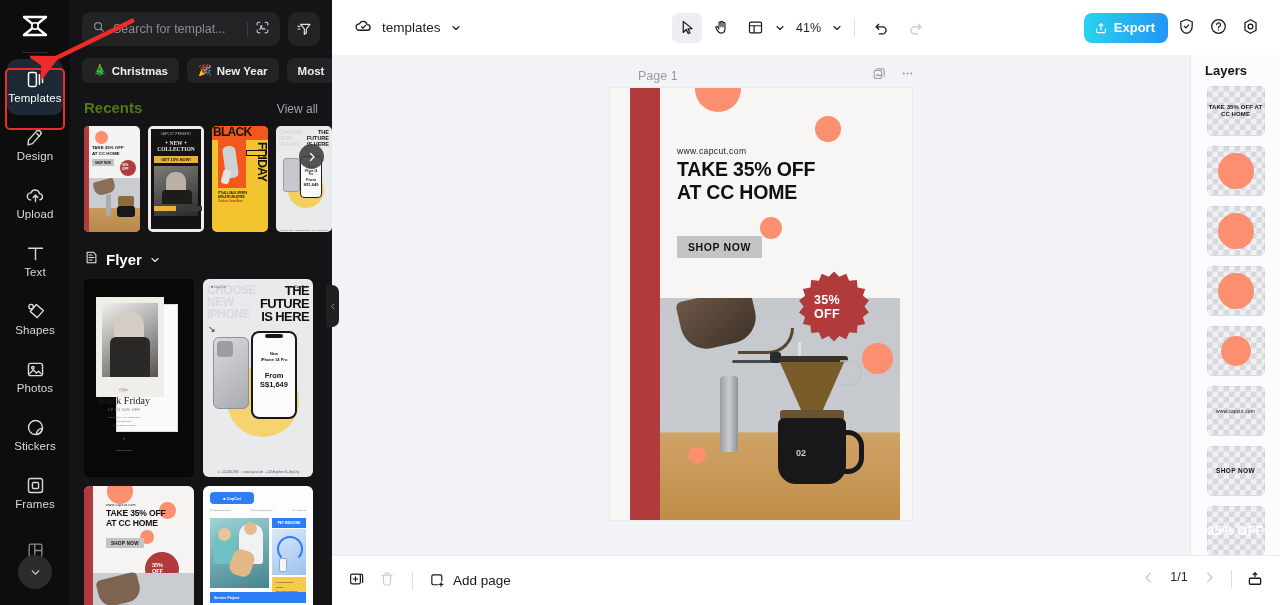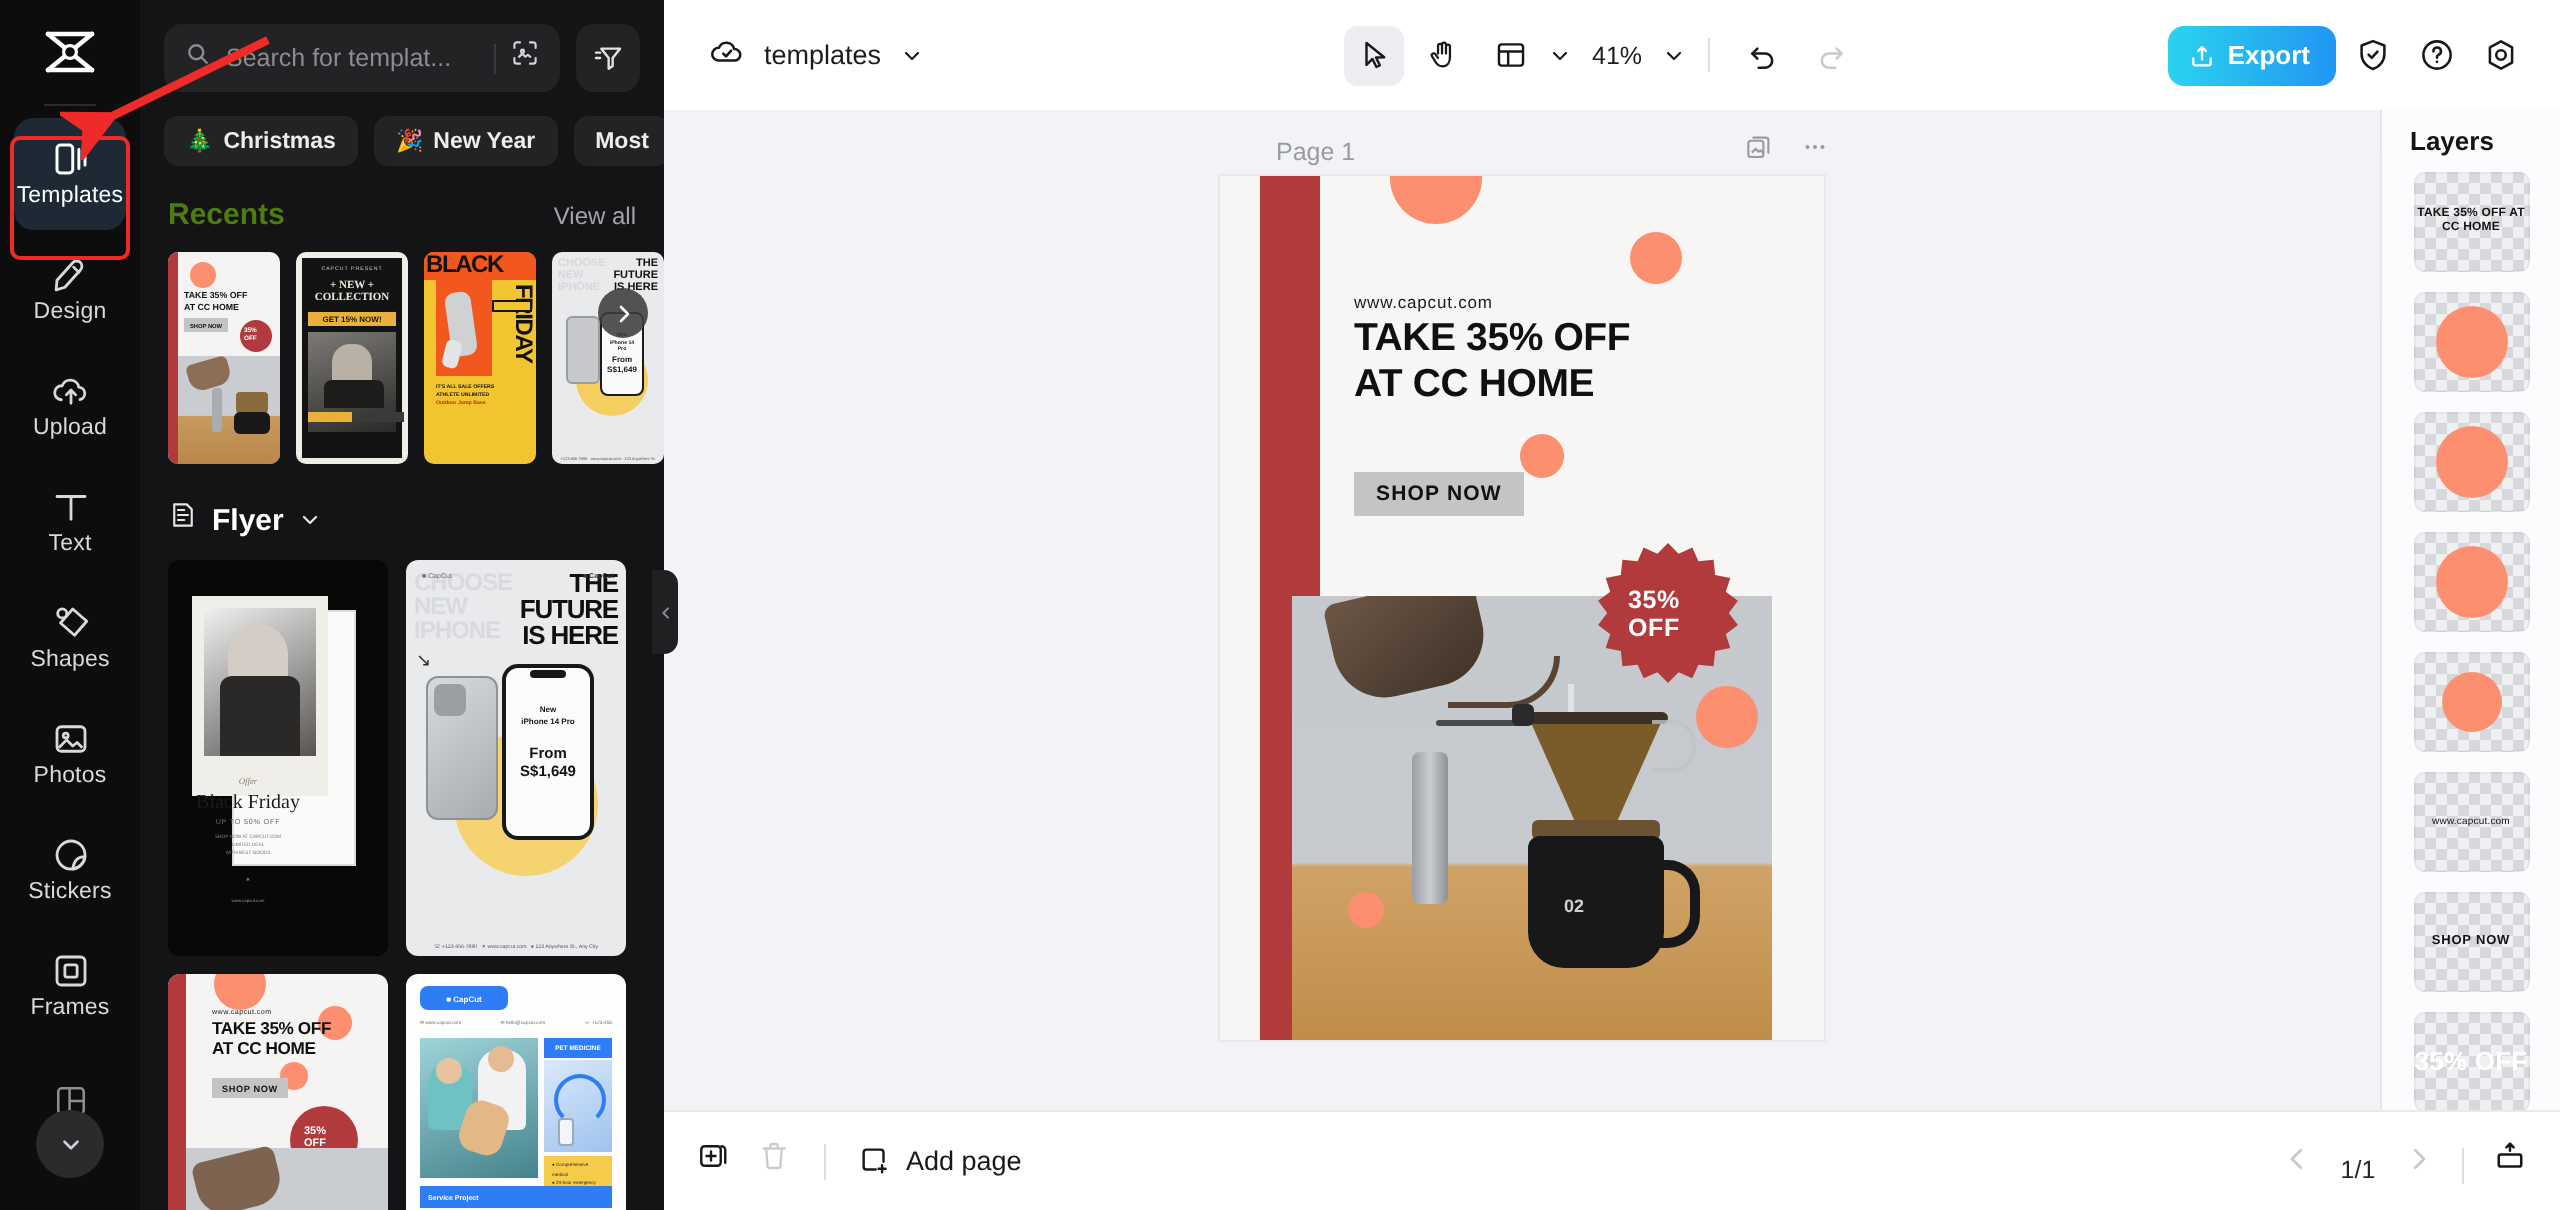--- a/index.html
+++ b/index.html
@@ -102,7 +102,7 @@
   .tb-btn.sel { background: #eceef1; }
   .tb-zoom { font-size: 12.5px; color: #1c1c1e; padding: 0 6px; min-width: 34px; text-align: center; }
   .tb-sep { width: 1px; height: 17px; background: #dcdee2; margin: 0 7px; }
-  .tb-right { position: absolute; right: 16px; display: flex; align-items: center; gap: 4px; }
+  .tb-right { position: absolute; right: 16px; display: flex; gap: 4px; }
   #export-btn {
     height: 30px; border-radius: 8px; padding: 0 13px 0 10px; display: flex; align-items: center;
     gap: 6px; cursor: pointer; color: #fff; font-size: 13px; font-weight: bold;

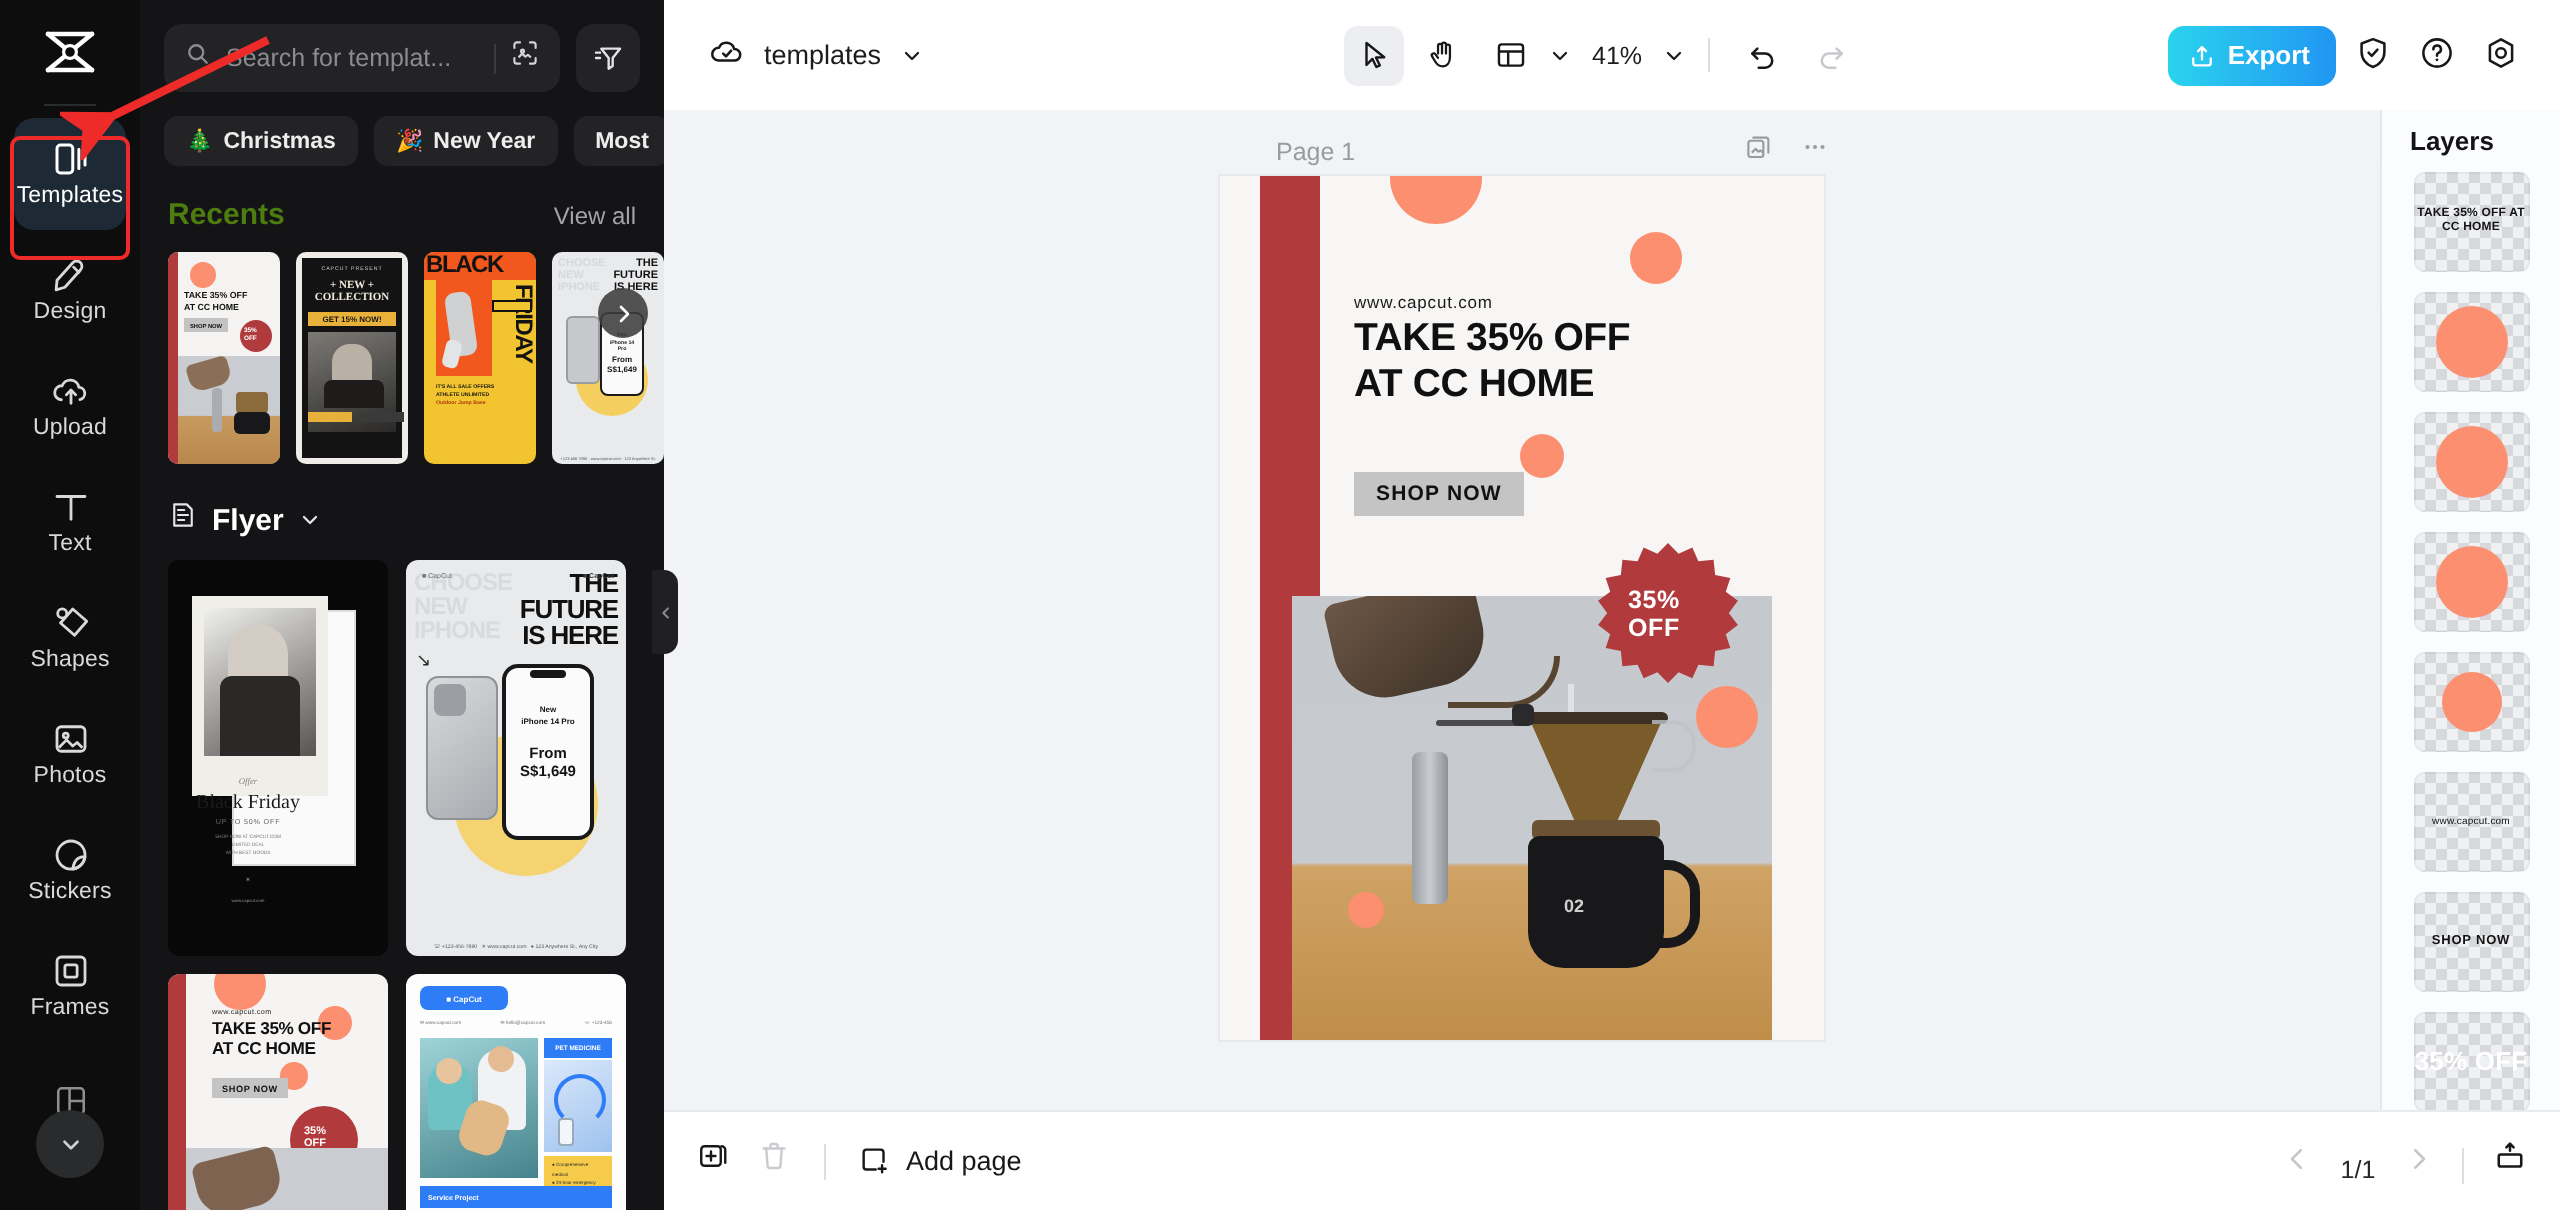--- a/index.html
+++ b/index.html
@@ -137,7 +137,7 @@
   }
   .cv-circ { position: absolute; border-radius: 50%; background: #fb8f6f; }
   .cv-photo {
-    position: absolute; left: 36px; top: 210px; width: 240px; height: 222px; overflow: hidden;
+    position: absolute; left: 50px; top: 210px; width: 240px; height: 222px; overflow: hidden;
   }
   .cv-badge {
     position: absolute; left: 186px; top: 182px; width: 76px; height: 76px;

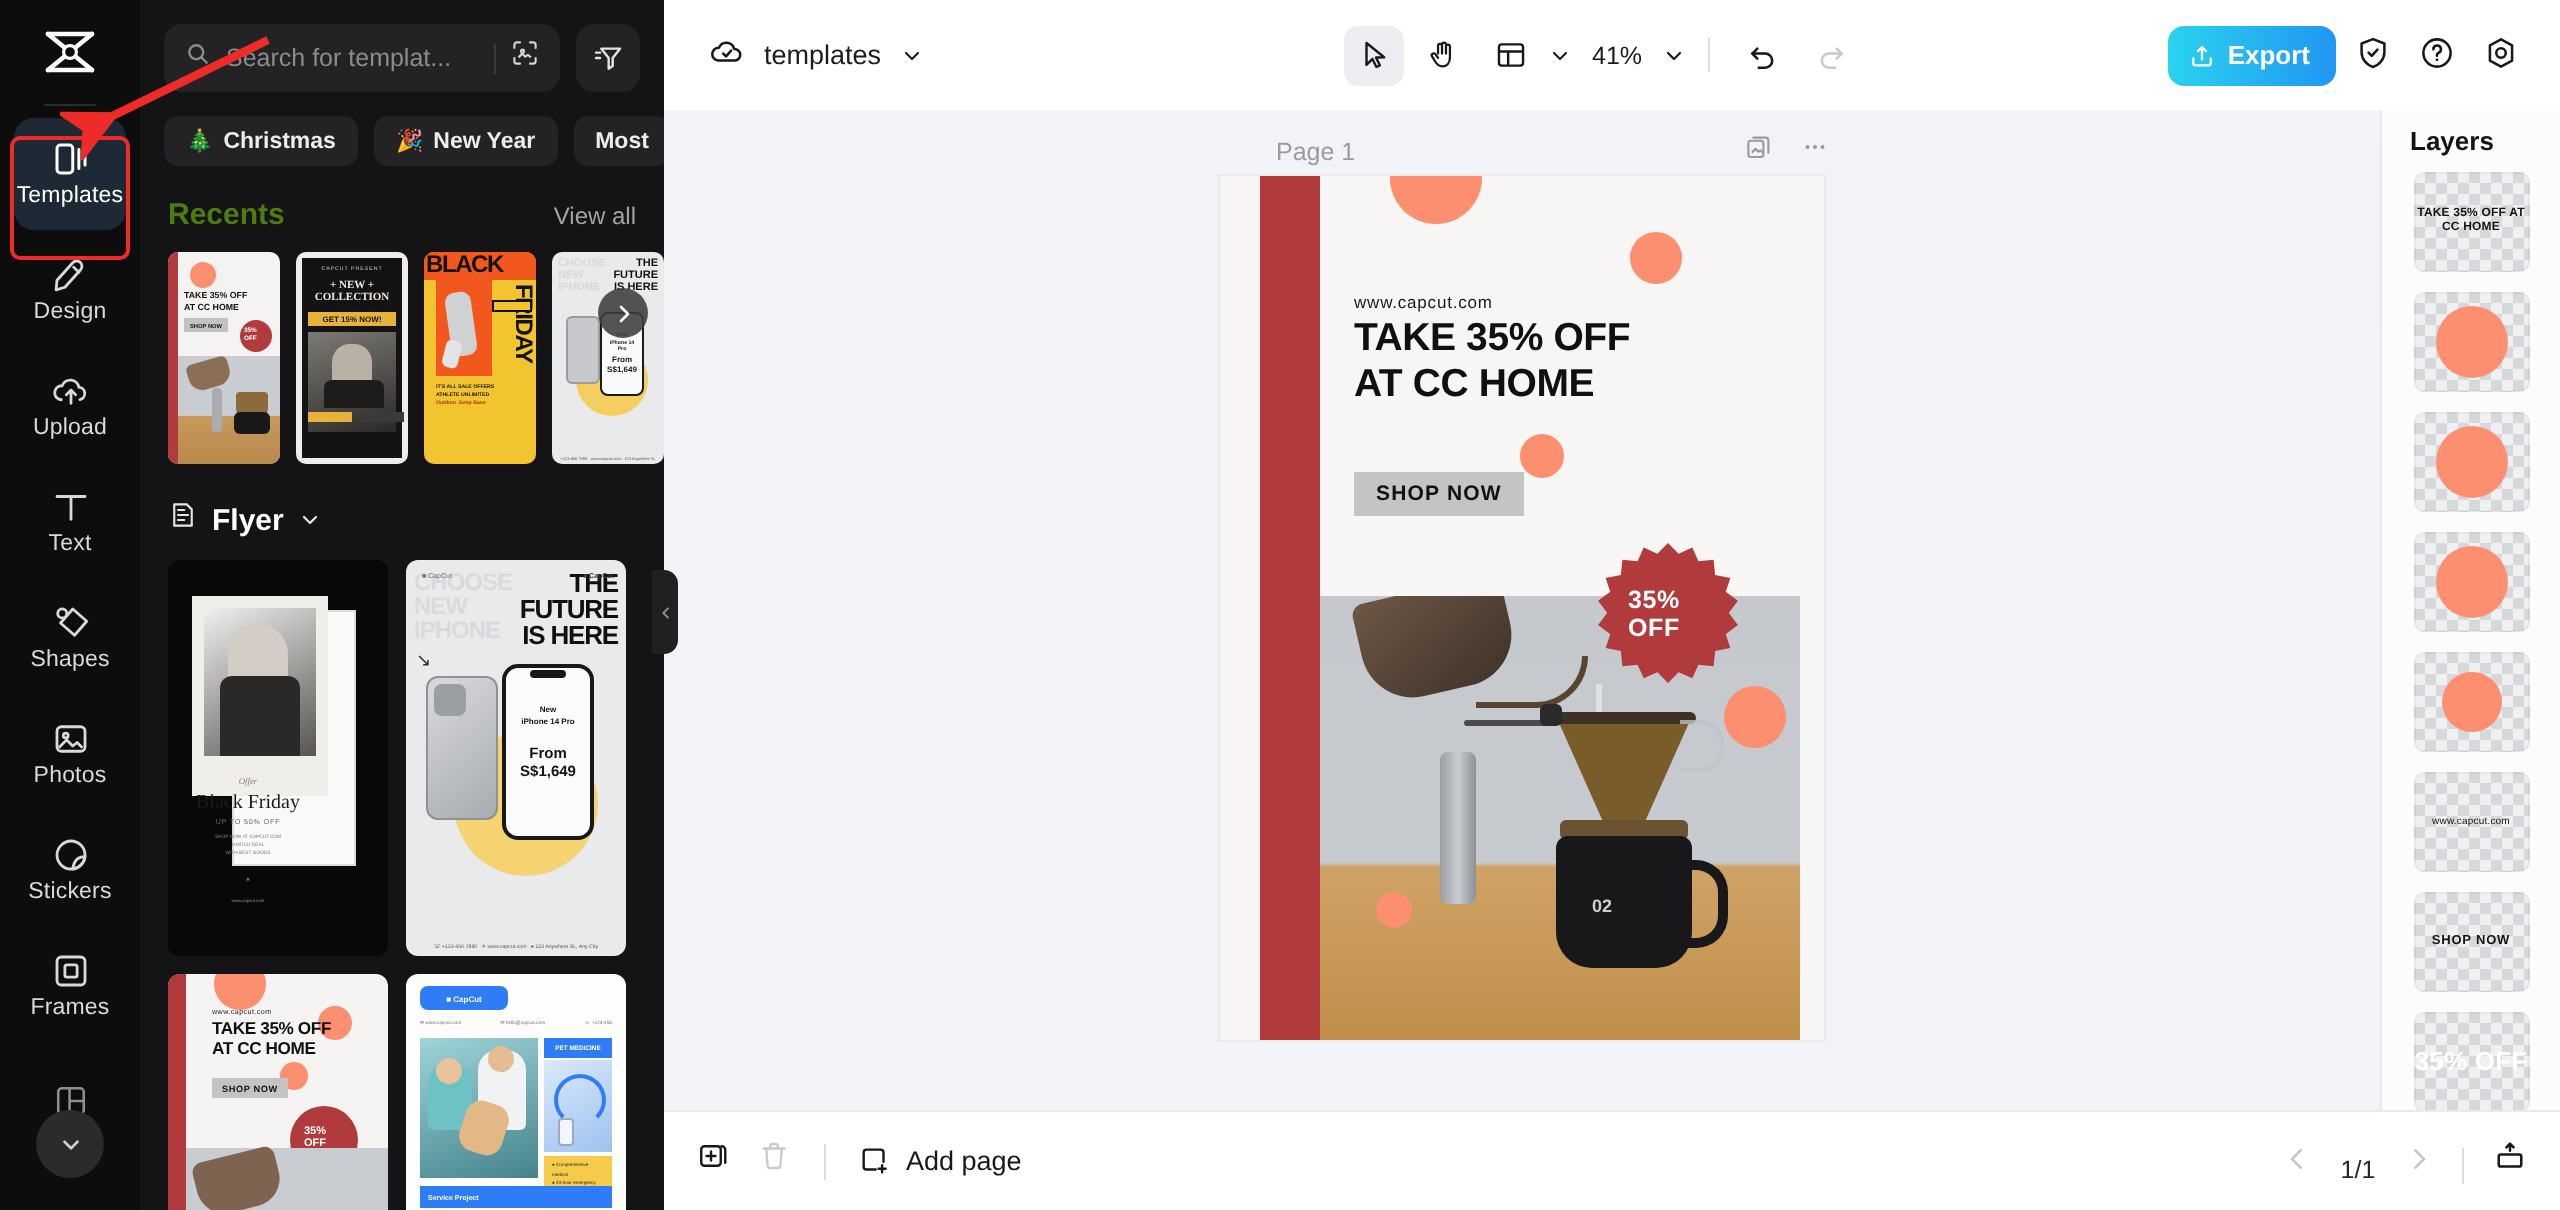--- a/index.html
+++ b/index.html
@@ -170,7 +170,7 @@
   .bb-left { display: flex; align-items: center; gap: 12px; padding-left: 16px; }
   .bb-sep { width: 1px; height: 18px; background: #dcdee2; margin: 0 4px; }
   .bb-add { display: flex; align-items: center; gap: 7px; font-size: 13.5px; color: #18181a; cursor: pointer; }
-  .bb-right { position: absolute; right: 16px; display: flex; align-items: flex-end; gap: 10px; }
+  .bb-right { position: absolute; right: 16px; display: flex; align-items: flex-start; gap: 10px; }
   .bb-page { font-size: 12.5px; color: #27282b; min-width: 26px; text-align: center; }
 
   

